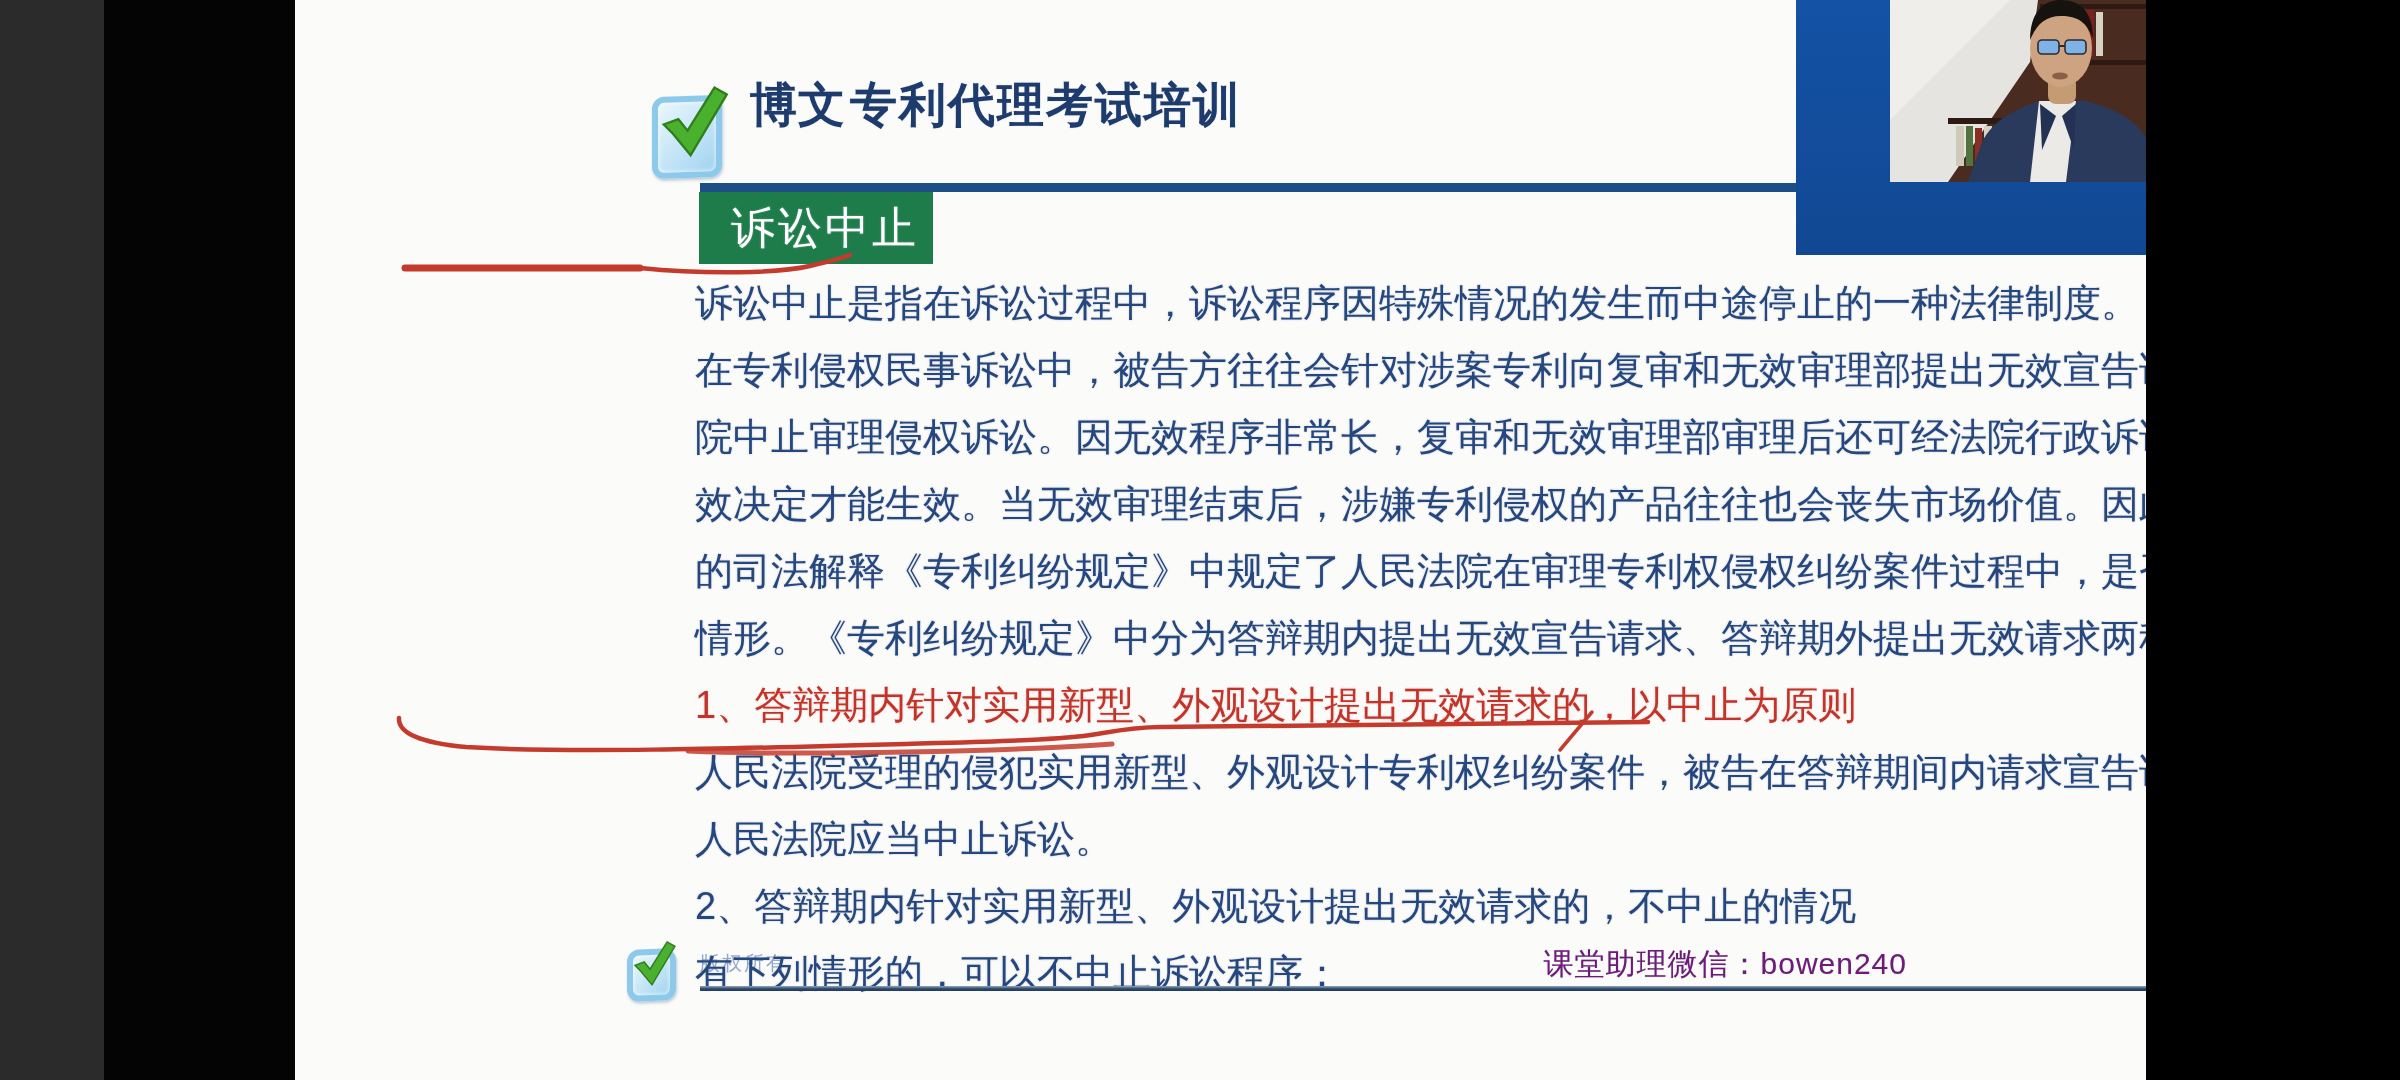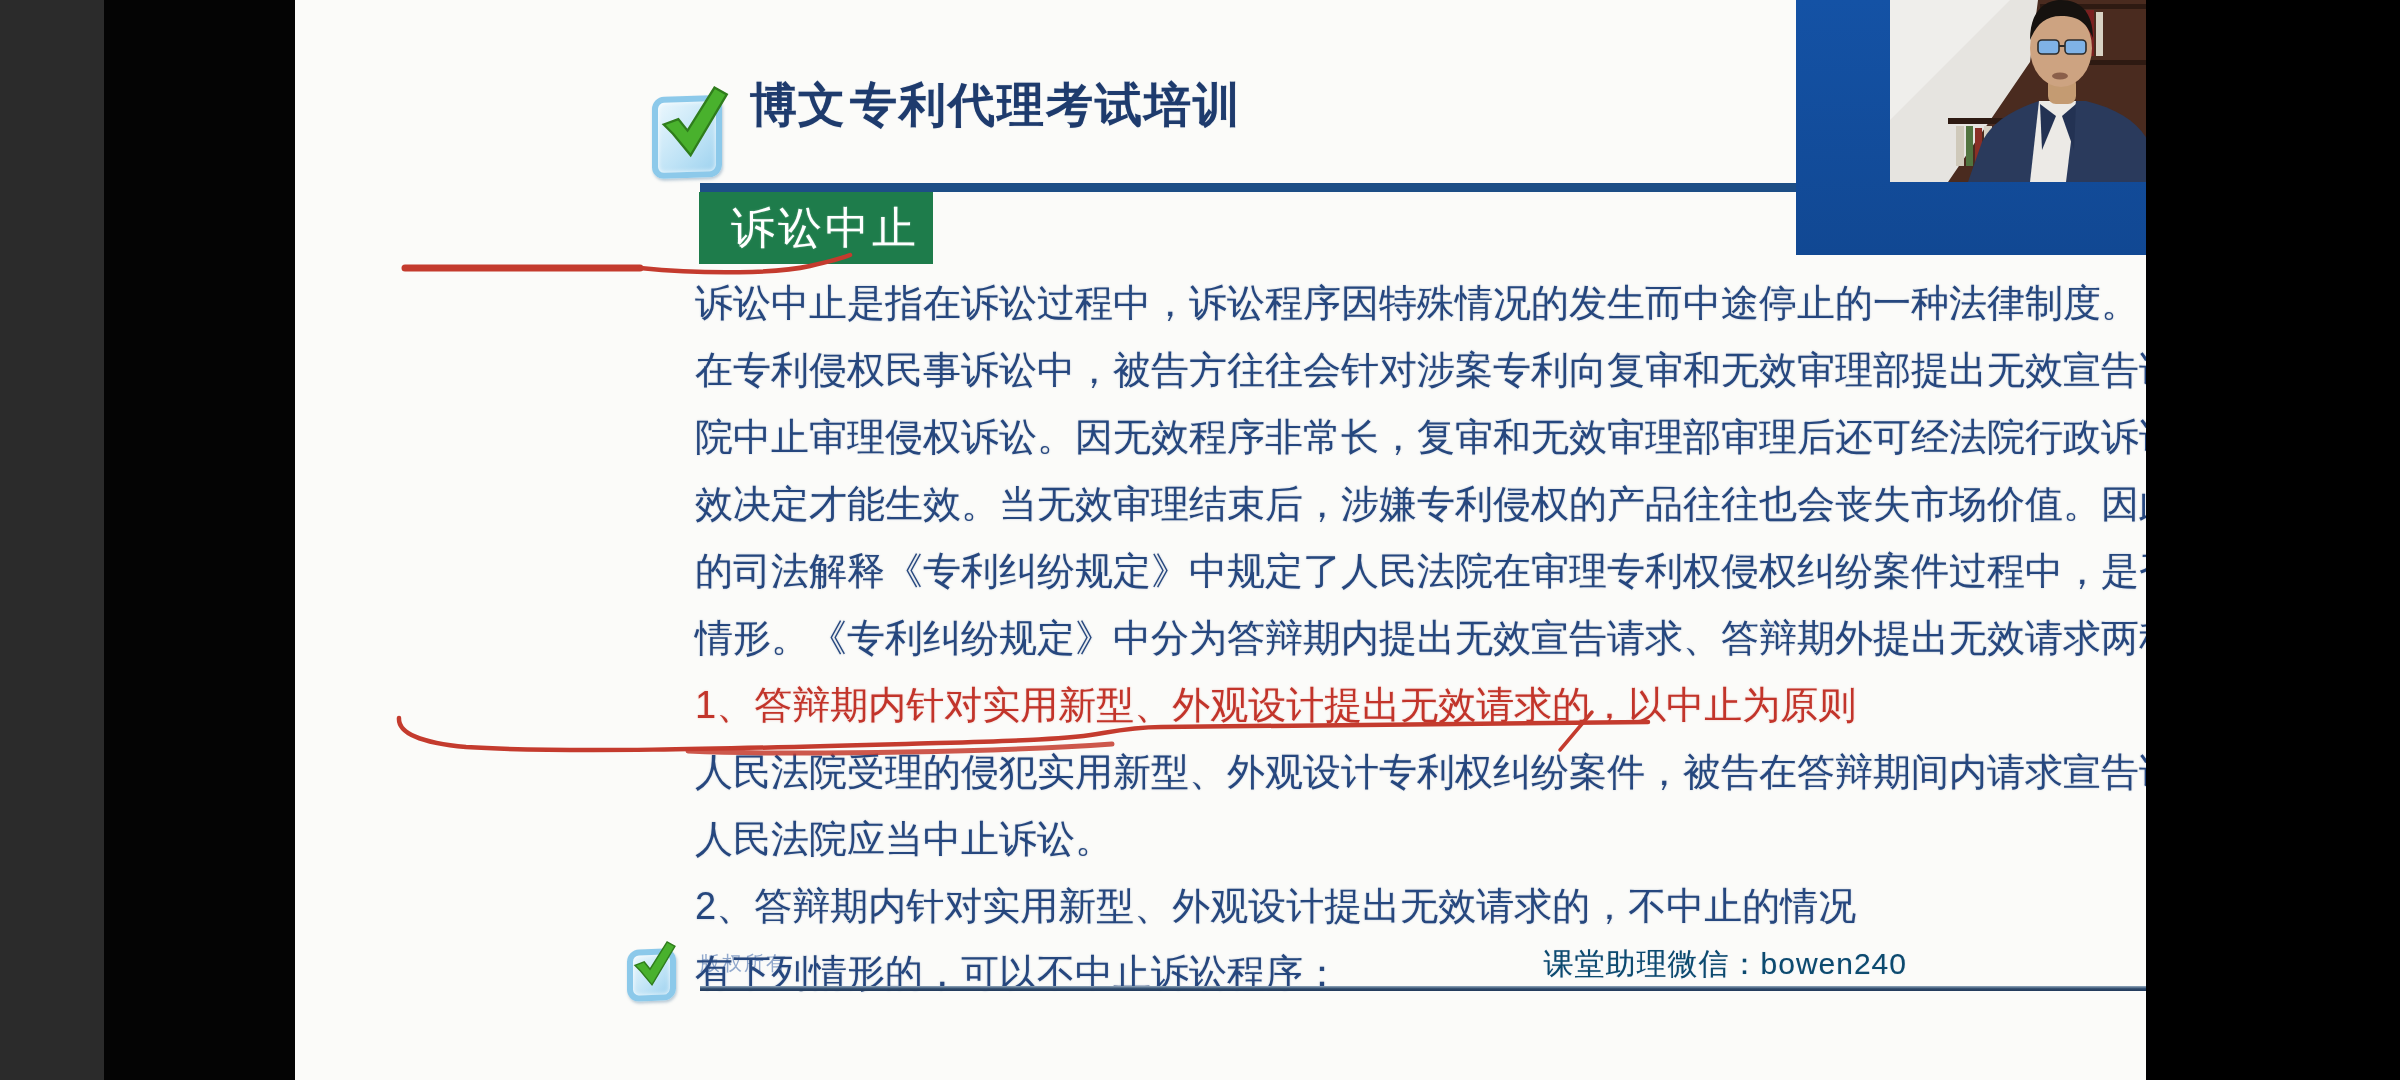--- a/index.html
+++ b/index.html
@@ -56,7 +56,7 @@
   
   .watermark{position:absolute;left:405px;top:950px;font-size:20px;letter-spacing:2px;
              color:#3c66a8;opacity:.55;white-space:nowrap;}
-  .assistant{position:absolute;right:305px;top:944px;font-size:30px;color:#0c4a6e;
+  .assistant{position:absolute;right:305px;top:944px;font-size:30px;color:#701a75;
              letter-spacing:1px;white-space:nowrap;text-shadow:0 0 1px rgba(45,92,168,.4);}
   .footer-line{position:absolute;left:405px;top:986px;width:1688px;height:5px;
                background:linear-gradient(180deg,#93a9bd 0%,#2e4a6b 55%,#22395a 100%);}

